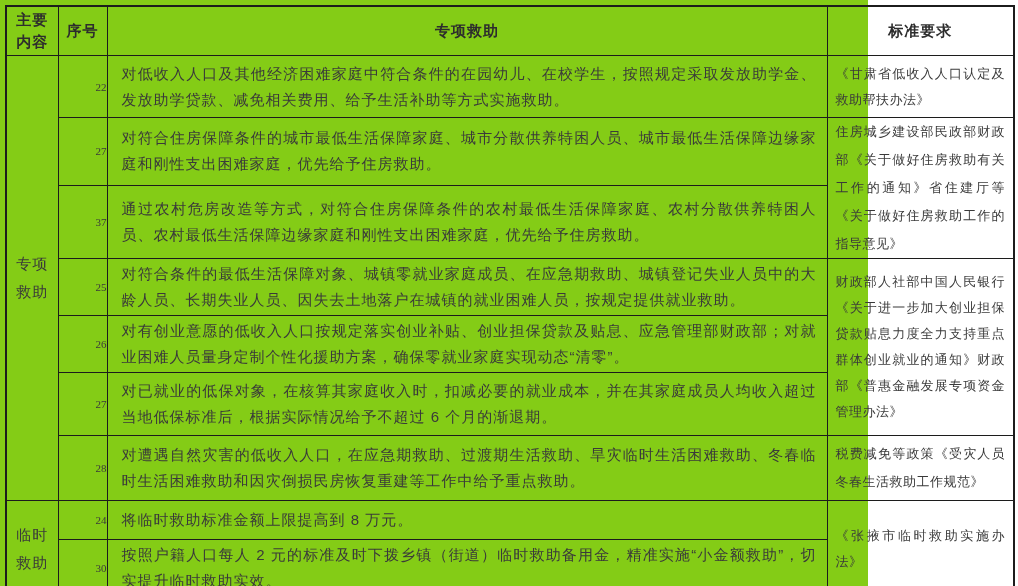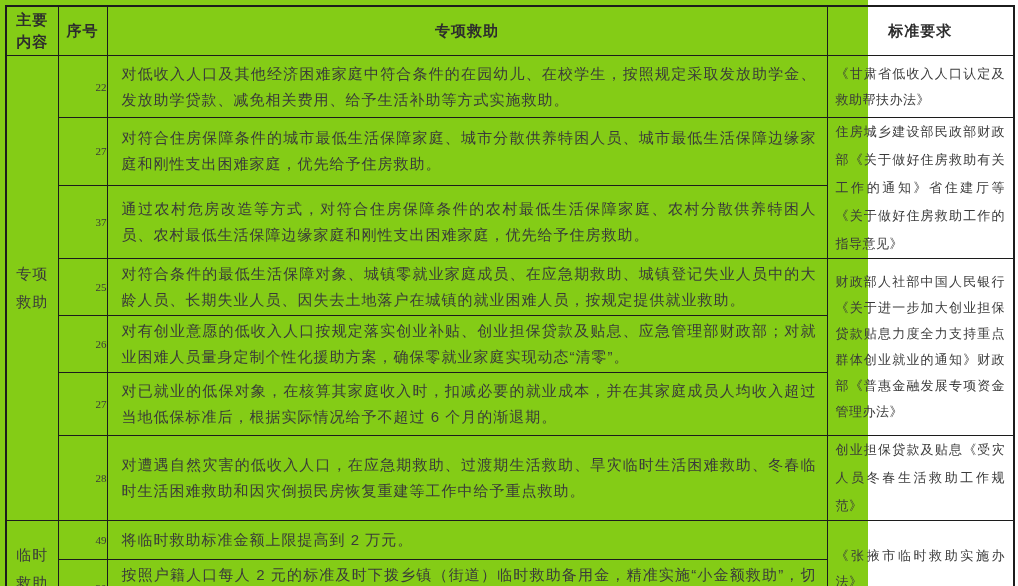--- a/index.html
+++ b/index.html
@@ -138,7 +138,7 @@
     <tr class="r28">
       <td class="no">28</td>
       <td class="req">对遭遇自然灾害的低收入人口，在应急期救助、过渡期生活救助、旱灾临时生活困难救助、冬春临时生活困难救助和因灾倒损民房恢复重建等工作中给予重点救助。</td>
-      <td class="pol tight">创业担保贷款及贴息《受灾人员冬春生活救助工作规范》</td>
+      <td class="pol tight">税费减免等政策《受灾人员冬春生活救助工作规范》</td>
     </tr>
     <tr class="r29">
       <td class="cat" rowspan="2">临时救助</td>

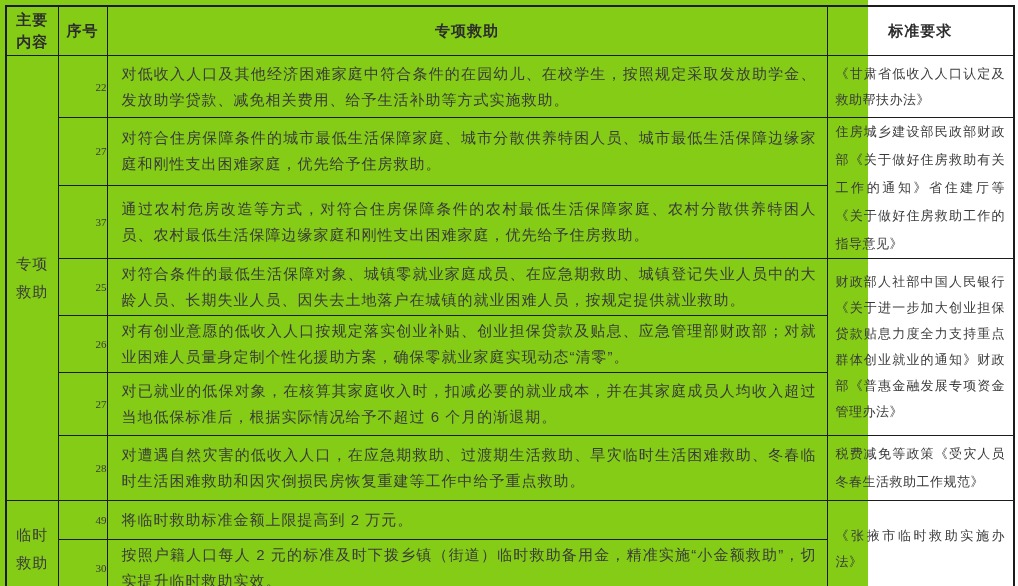--- a/index.html
+++ b/index.html
@@ -142,7 +142,7 @@
     </tr>
     <tr class="r29">
       <td class="cat" rowspan="2">临时救助</td>
-      <td class="no">49</td>
+      <td class="no">24</td>
       <td class="req">将临时救助标准金额上限提高到 2 万元。</td>
       <td class="pol" rowspan="2">《张掖市临时救助实施办法》</td>
     </tr>

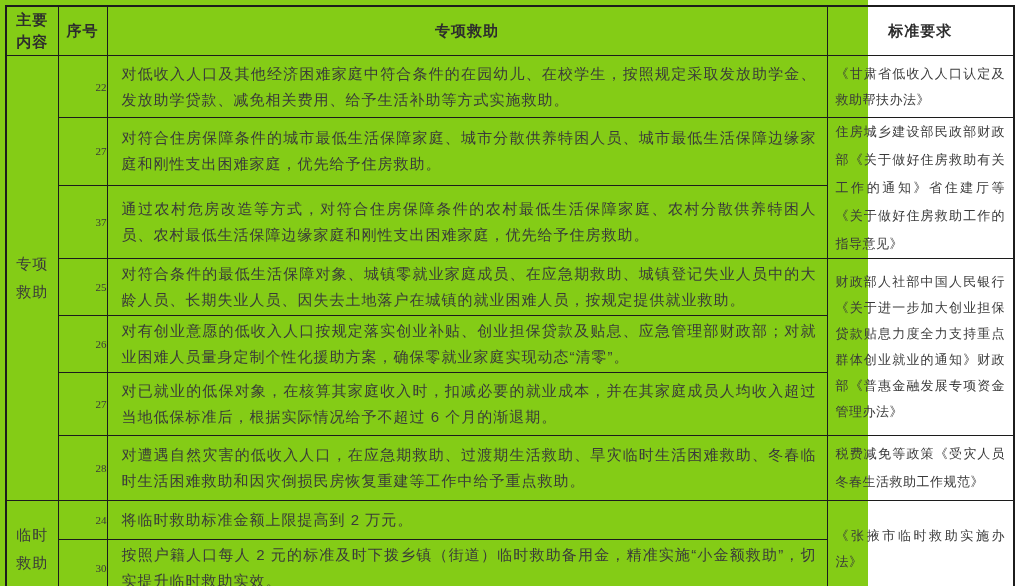--- a/index.html
+++ b/index.html
@@ -143,7 +143,7 @@
     <tr class="r29">
       <td class="cat" rowspan="2">临时救助</td>
       <td class="no">24</td>
-      <td class="req">将临时救助标准金额上限提高到 2 万元。</td>
+      <td class="req">将临时救助标准金额上限提高到 8 万元。</td>
       <td class="pol" rowspan="2">《张掖市临时救助实施办法》</td>
     </tr>
     <tr class="r30">

